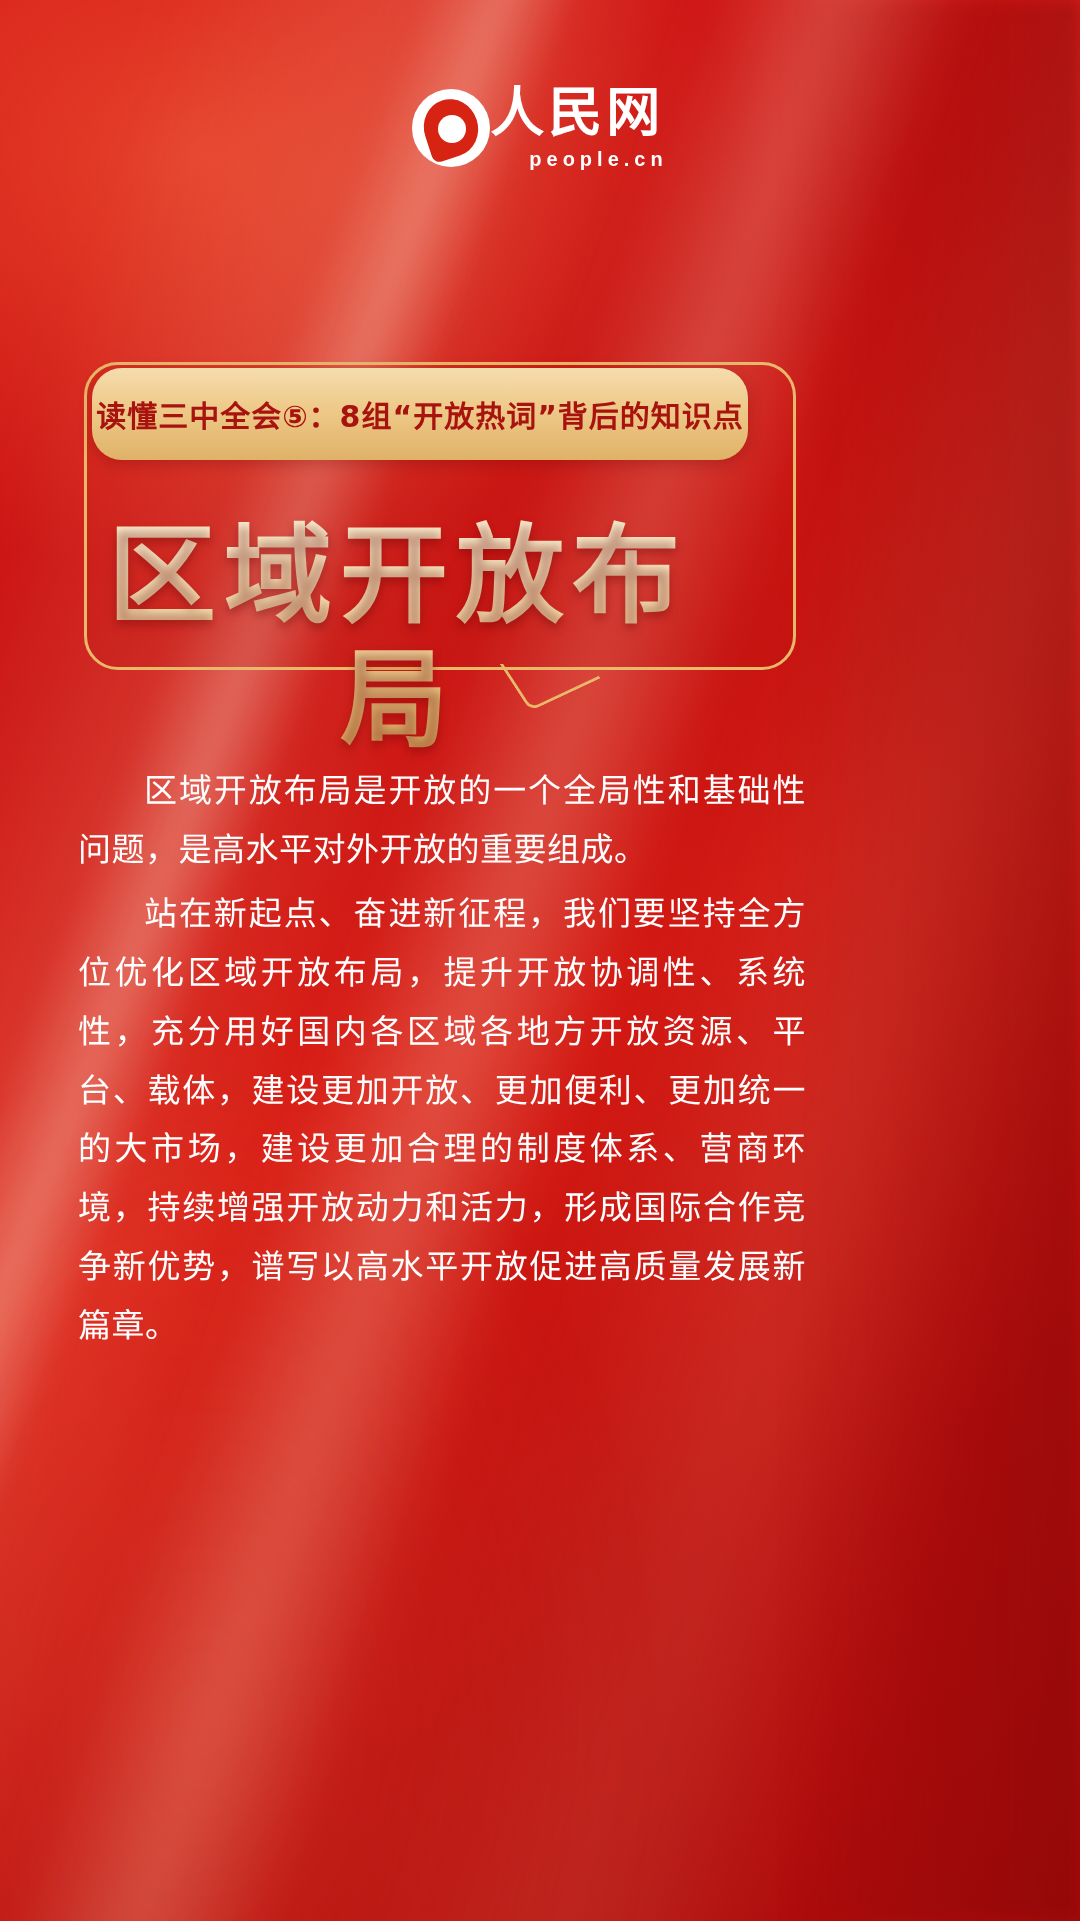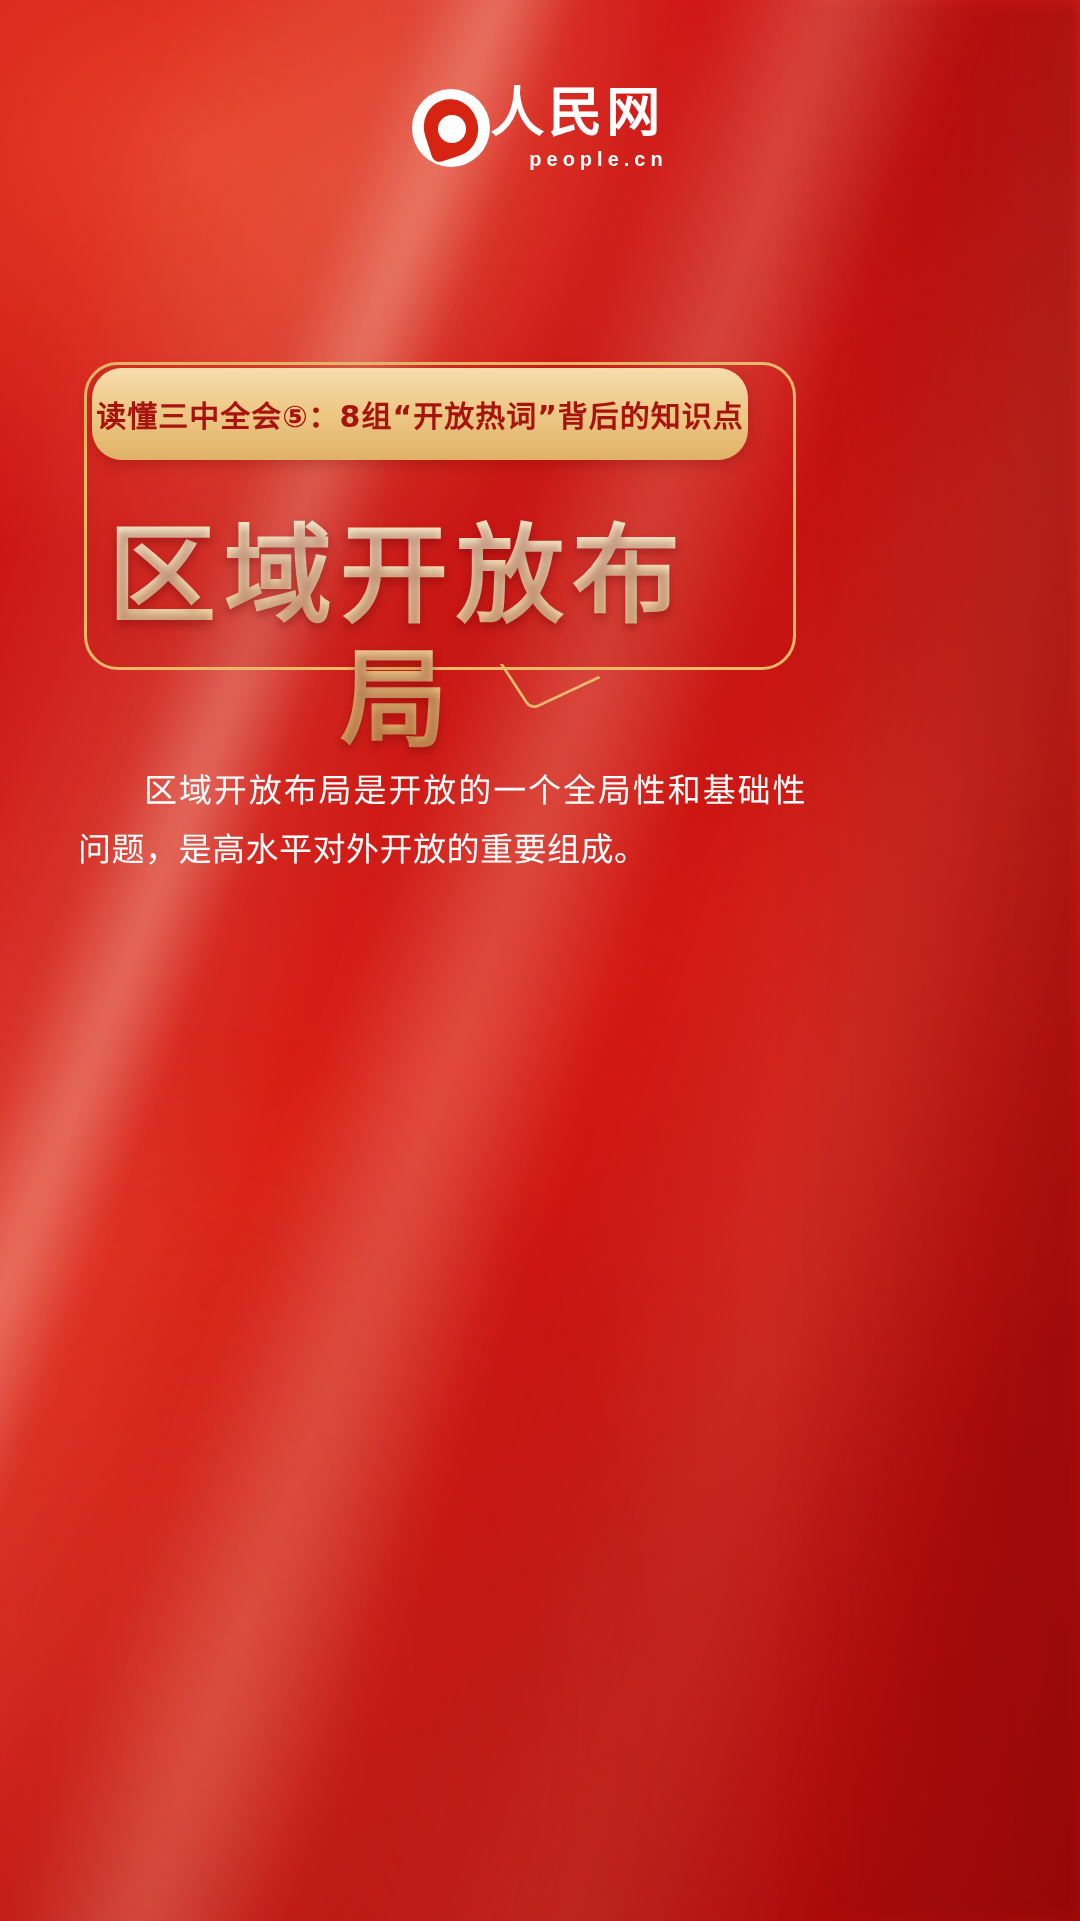--- a/index.html
+++ b/index.html
@@ -257,6 +257,7 @@
 
   <div class="body-copy">
     <p>区域开放布局是开放的一个全局性和基础性问题，是高水平对外开放的重要组成。</p>
+    <p>站在新起点、奋进新征程，我们要坚持全方位优化区域开放布局，提升开放协调性、系统性，充分用好国内各区域各地方开放资源、平台、载体，建设更加开放、更加便利、更加统一的大市场，建设更加合理的制度体系、营商环境，持续增强开放动力和活力，形成国际合作竞争新优势，谱写以高水平开放促进高质量发展新篇章。</p>
   </div>
 
 

